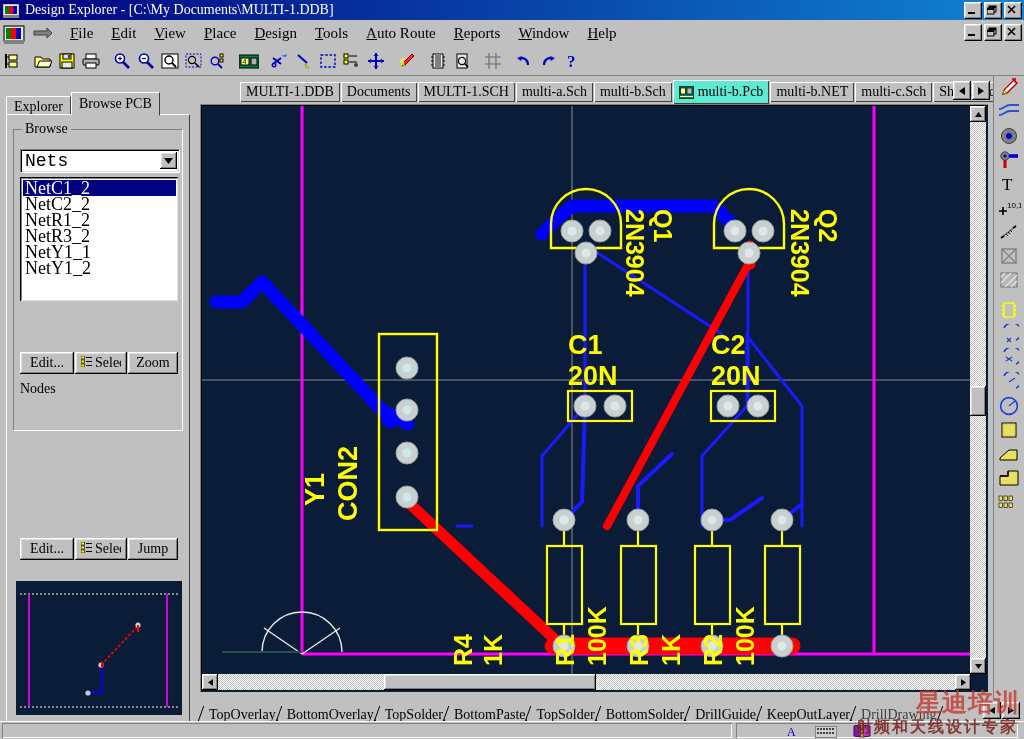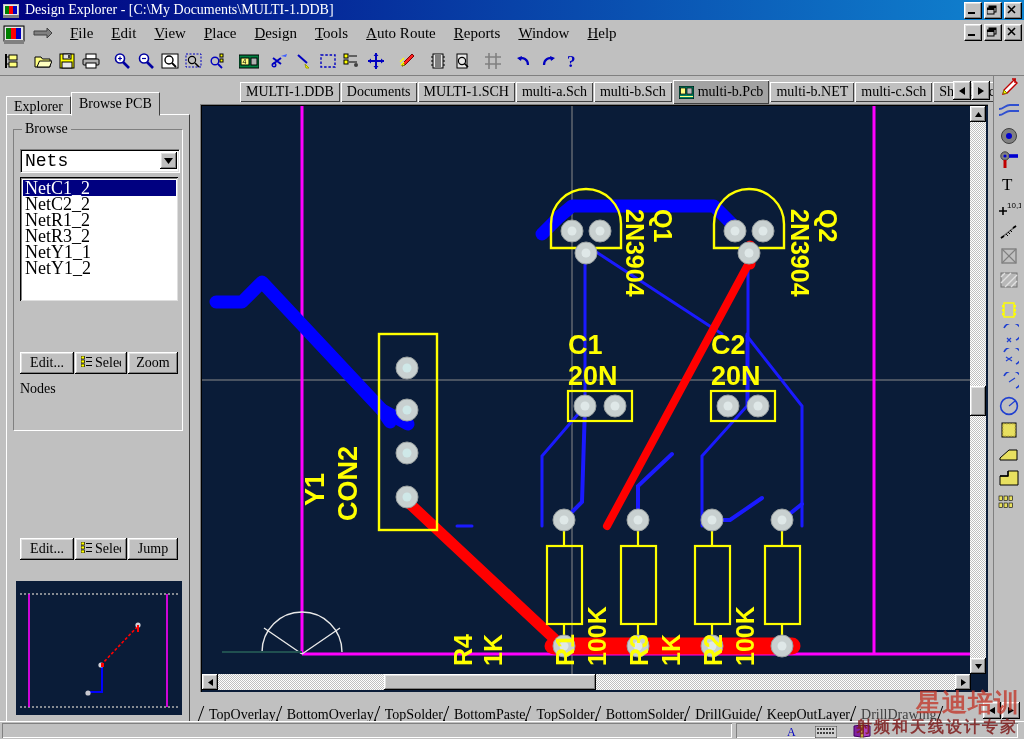--- a/index.html
+++ b/index.html
@@ -122,7 +122,7 @@
     display:flex;align-items:center;gap:4px;cursor:default;white-space:nowrap;
     font-family:"Liberation Serif",serif;
   }
-  .dtab.active{height:24px;background:#a3a3a3;box-shadow:inset 1px 1px 0 #fff, inset -1px -1px 0 #404040;}
+  .dtab.active{height:24px;background:#5eead4;box-shadow:inset 1px 1px 0 #fff, inset -1px -1px 0 #404040;}
   .tabnav{position:absolute;right:34px;top:5px;display:flex;gap:1px;}
   .navbtn{
     width:18px;height:19px;background:#c0c0c0;

